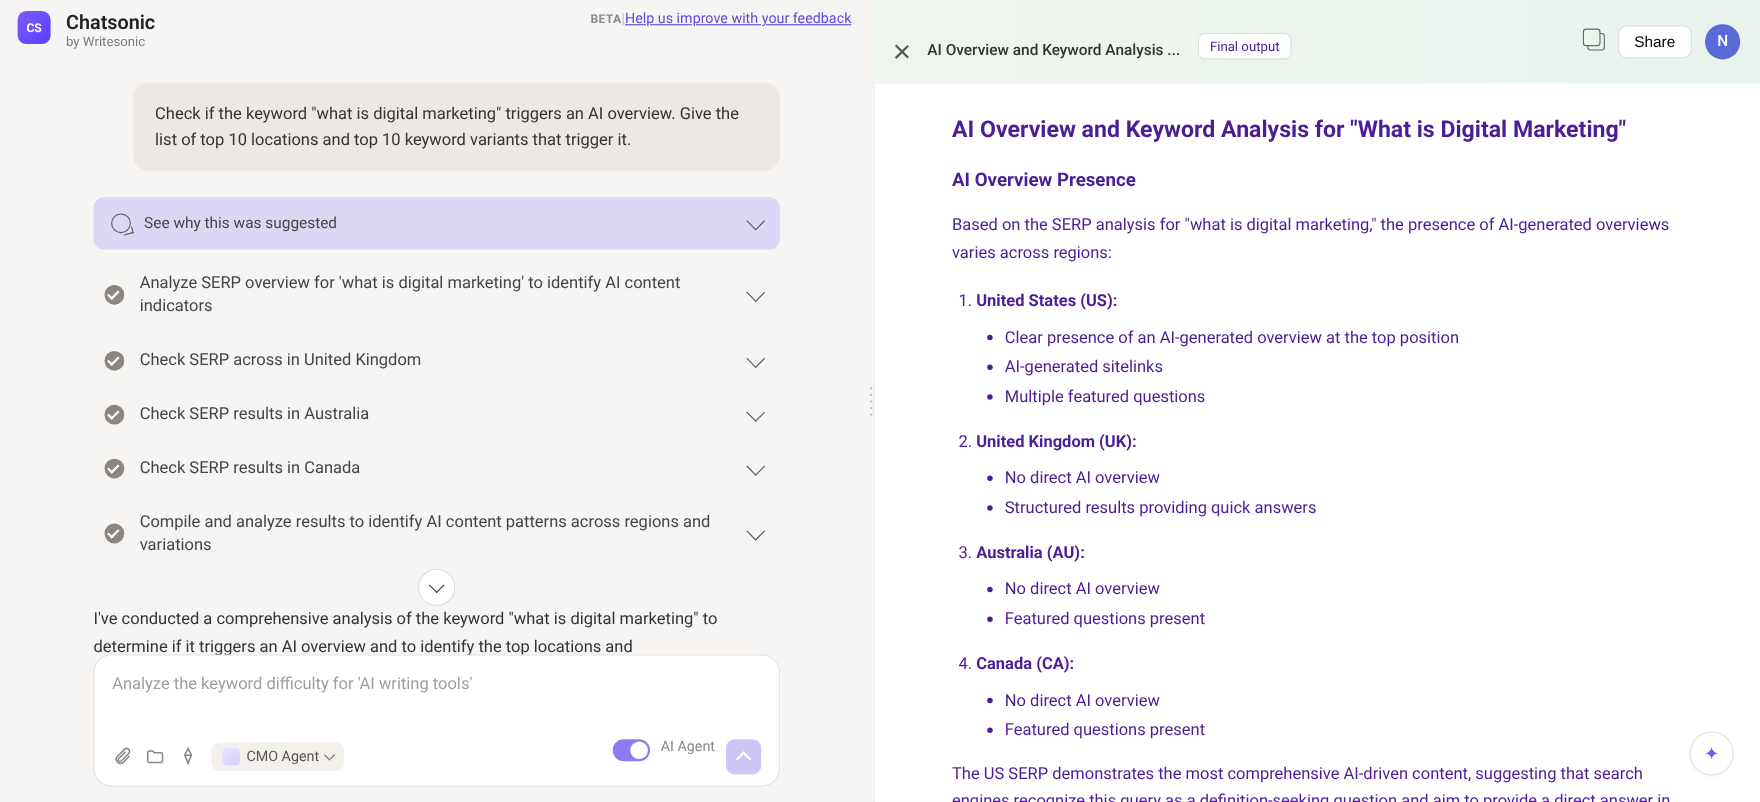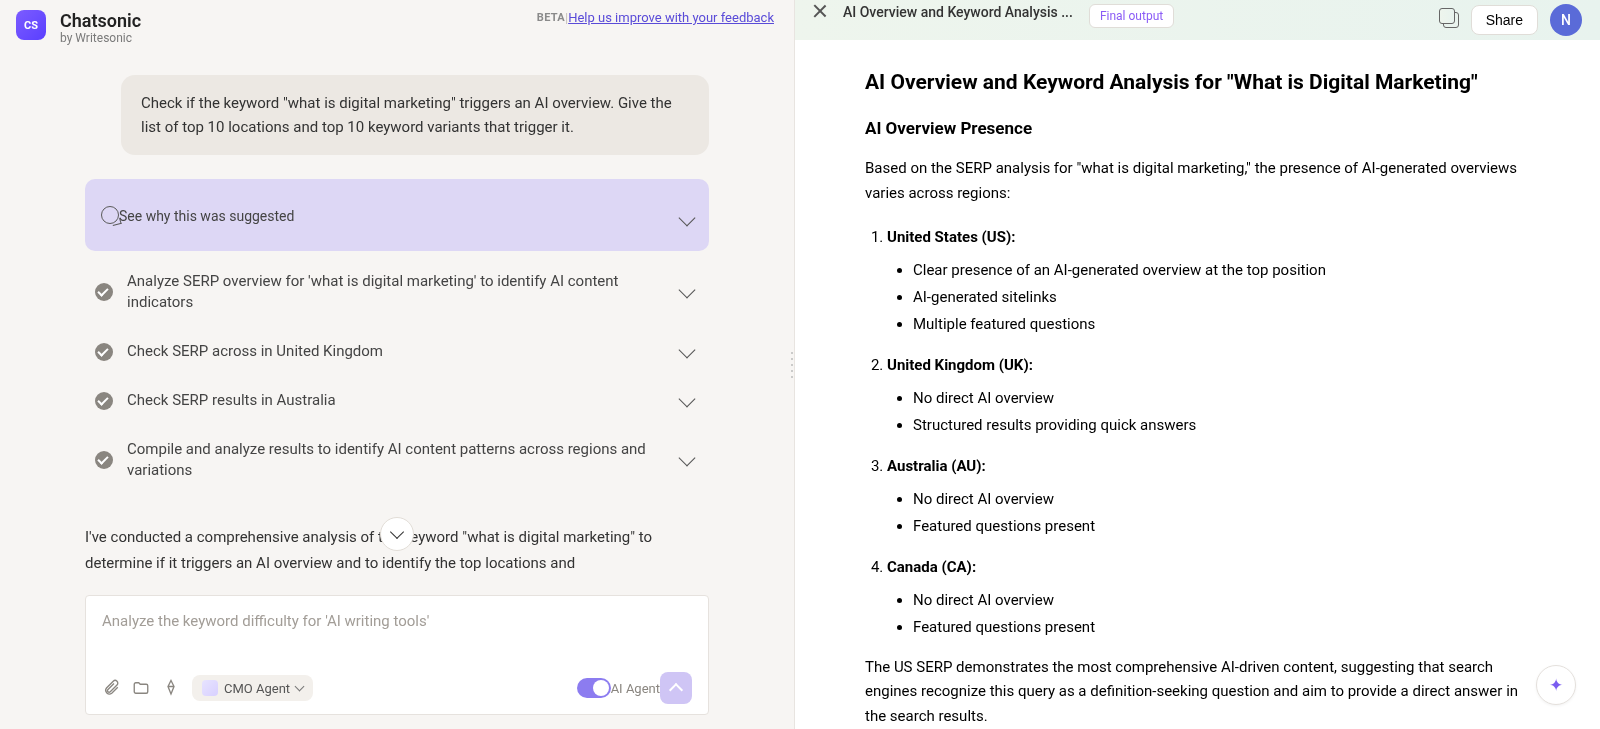--- a/index.html
+++ b/index.html
@@ -43,7 +43,7 @@
 .send-arrow { width: 10px; height: 10px; border-left: 2px solid #fff; border-top: 2px solid #fff; transform: rotate(45deg); margin-top: 3px; }
 .drag-handle { position: absolute; right: -1px; top: 50%; transform: translateY(-50%); width: 6px; height: 26px; display: flex; flex-direction: column; justify-content: space-between; align-items: center; cursor: col-resize; }
 .drag-handle span { width: 2px; height: 2px; background: #bbb; border-radius: 50%; }
-.right-header { display: flex; align-items: flex-start; padding: 4px 18px; gap: 16px; background: linear-gradient(to right, #eef5ed, #e8f3ee); }
+.right-header { display: flex; align-items: flex-end; padding: 22px 18px; gap: 16px; background: linear-gradient(to right, #eef5ed, #e8f3ee); }
 .close-x { width: 14px; height: 14px; position: relative; cursor: pointer; }
 .close-x::before, .close-x::after { content: ""; position: absolute; left: 6px; top: -1px; width: 1.5px; height: 16px; background: #555; }
 .close-x::before { transform: rotate(45deg); }

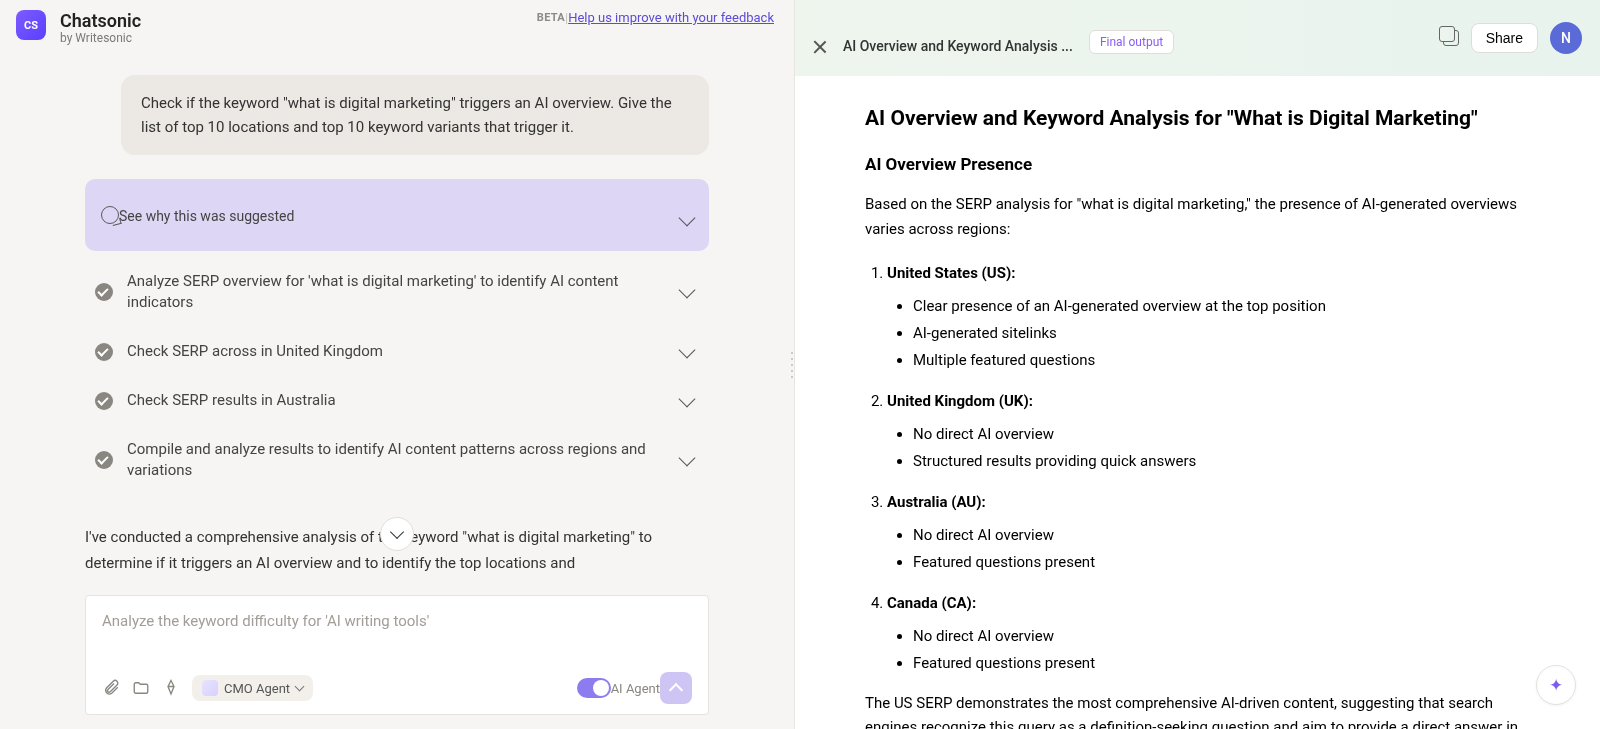--- a/index.html
+++ b/index.html
@@ -49,7 +49,7 @@
 .close-x::before { transform: rotate(45deg); }
 .close-x::after { transform: rotate(-45deg); }
 .right-title { font-size: 14px; color: #333; font-weight: 500; }
-.final-output-badge { background: #fff; border: 1px solid #e0ddd8; border-radius: 6px; padding: 4px 10px; font-size: 12px; color: #8b5cf6; }
+.final-output-badge { background: #fff; border: 1px solid #e0ddd8; border-radius: 6px; padding: 4px 10px; font-size: 12px; color: #4c1d95; }
 .right-actions { margin-left: auto; display: flex; align-items: center; gap: 12px; }
 .copy-icon { width: 16px; height: 16px; border: 1.5px solid #666; border-radius: 3px; position: relative; cursor: pointer; }
 .copy-icon::before { content: ""; position: absolute; width: 14px; height: 14px; border: 1.5px solid #666; border-radius: 3px; top: -5px; left: -5px; background: linear-gradient(to right, #eef5ed, #e8f3ee); }

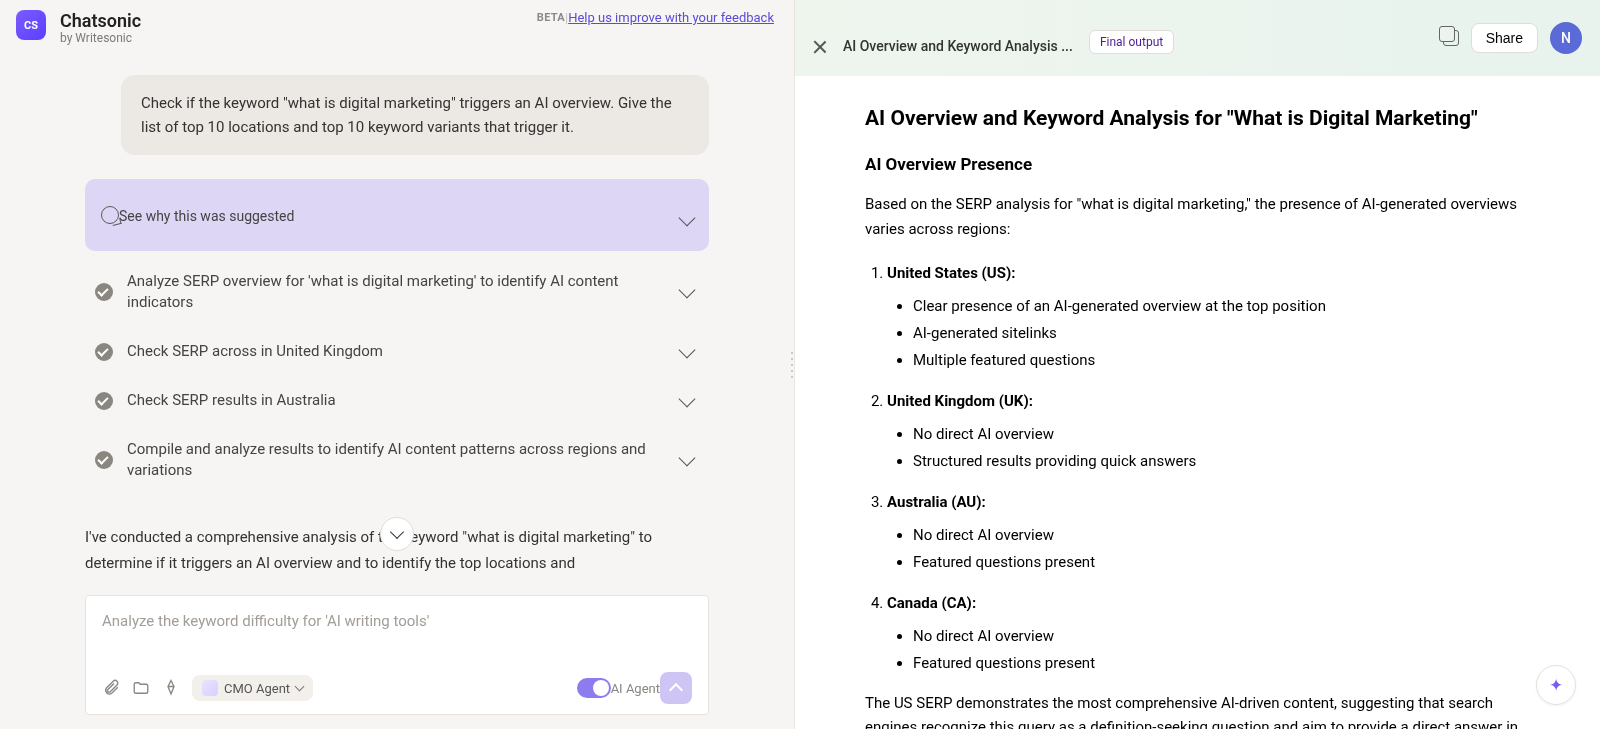--- a/index.html
+++ b/index.html
@@ -55,7 +55,7 @@
 .copy-icon::before { content: ""; position: absolute; width: 14px; height: 14px; border: 1.5px solid #666; border-radius: 3px; top: -5px; left: -5px; background: linear-gradient(to right, #eef5ed, #e8f3ee); }
 .share-btn { background: #fff; border: 1px solid #e0ddd8; border-radius: 8px; padding: 6px 14px; font-size: 14px; cursor: pointer; }
 .avatar-n { width: 32px; height: 32px; border-radius: 50%; background: #5a6bd8; color: #fff; display: flex; align-items: center; justify-content: center; font-size: 14px; font-weight: 500; }
-.doc-content { flex: 1; overflow-y: auto; padding: 30px 70px; color: #000000; }
+.doc-content { flex: 1; overflow-y: auto; padding: 30px 70px; color: #4c1d95; }
 .doc-h1 { font-size: 21px; font-weight: 700; margin-bottom: 24px; }
 .doc-h2 { font-size: 17px; font-weight: 700; margin-bottom: 18px; }
 .doc-p { font-size: 15px; line-height: 1.65; margin-bottom: 18px; }

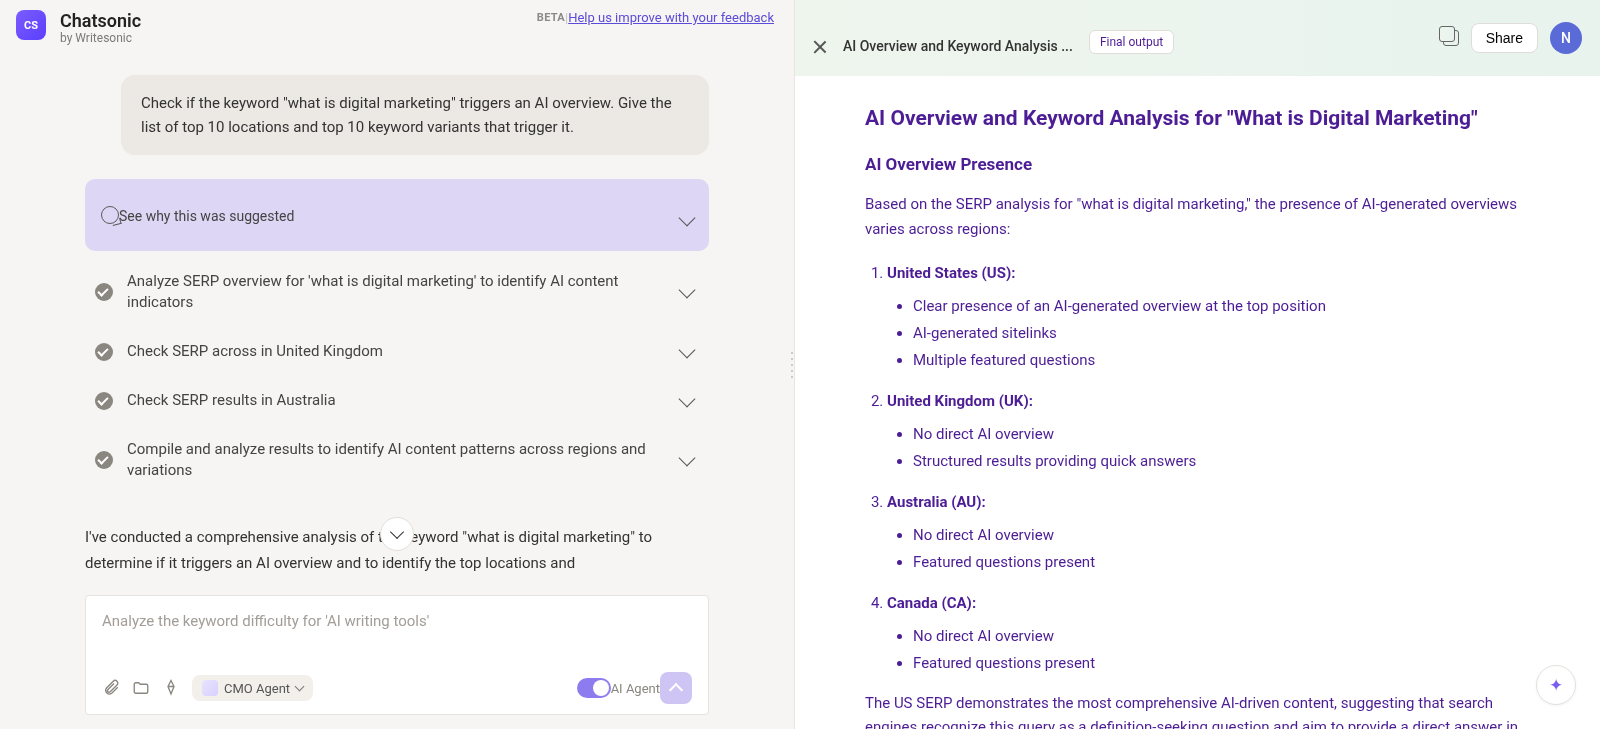--- a/index.html
+++ b/index.html
@@ -16,7 +16,7 @@
 .feedback-link { font-size: 13px; color: #5a4bd8; text-decoration: underline; cursor: pointer; }
 .chat-scroll { flex: 1; overflow-y: auto; padding: 20px 85px 0 85px; }
 .user-bubble { background: #ece8e3; border-radius: 14px; padding: 16px 20px; font-size: 15px; line-height: 1.6; color: #333; margin-left: 36px; margin-bottom: 24px; }
-.suggest-banner { background: #ddd7f5; border-radius: 10px; padding: 27px 16px; display: flex; align-items: flex-end; margin-bottom: 6px; cursor: pointer; }
+.suggest-banner { background: #ddd7f5; border-radius: 10px; padding: 15px 16px; display: flex; align-items: center; gap: 12px; margin-bottom: 6px; cursor: pointer; }
 .suggest-icon { width: 18px; height: 18px; border: 1.5px solid #5a5a5a; border-radius: 50%; position: relative; flex-shrink: 0; }
 .suggest-icon::after { content: ""; position: absolute; width: 8px; height: 5px; border-bottom: 1.5px solid #5a5a5a; border-right: 1.5px solid #5a5a5a; transform: rotate(-15deg); bottom: -2px; right: -3px; }
 .suggest-text { font-size: 14px; color: #444; flex: 1; }

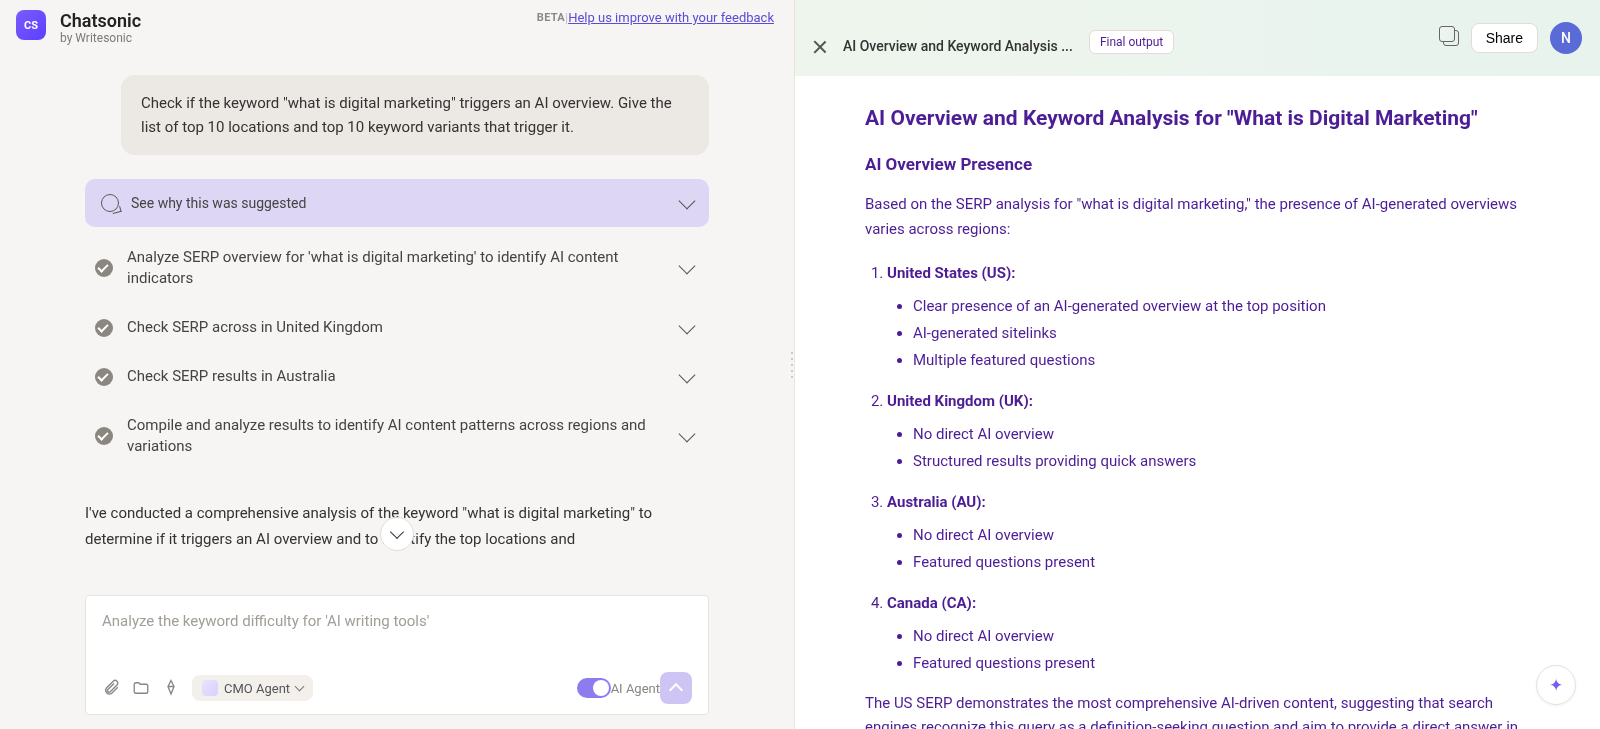--- a/index.html
+++ b/index.html
@@ -112,6 +112,11 @@
         </div>
         <div class="step-row">
           <span class="step-check"></span>
+          <span class="step-text">Check SERP results in Canada</span>
+          <span class="chev-down"></span>
+        </div>
+        <div class="step-row">
+          <span class="step-check"></span>
           <span class="step-text">Compile and analyze results to identify AI content patterns across regions and variations</span>
           <span class="chev-down"></span>
         </div>

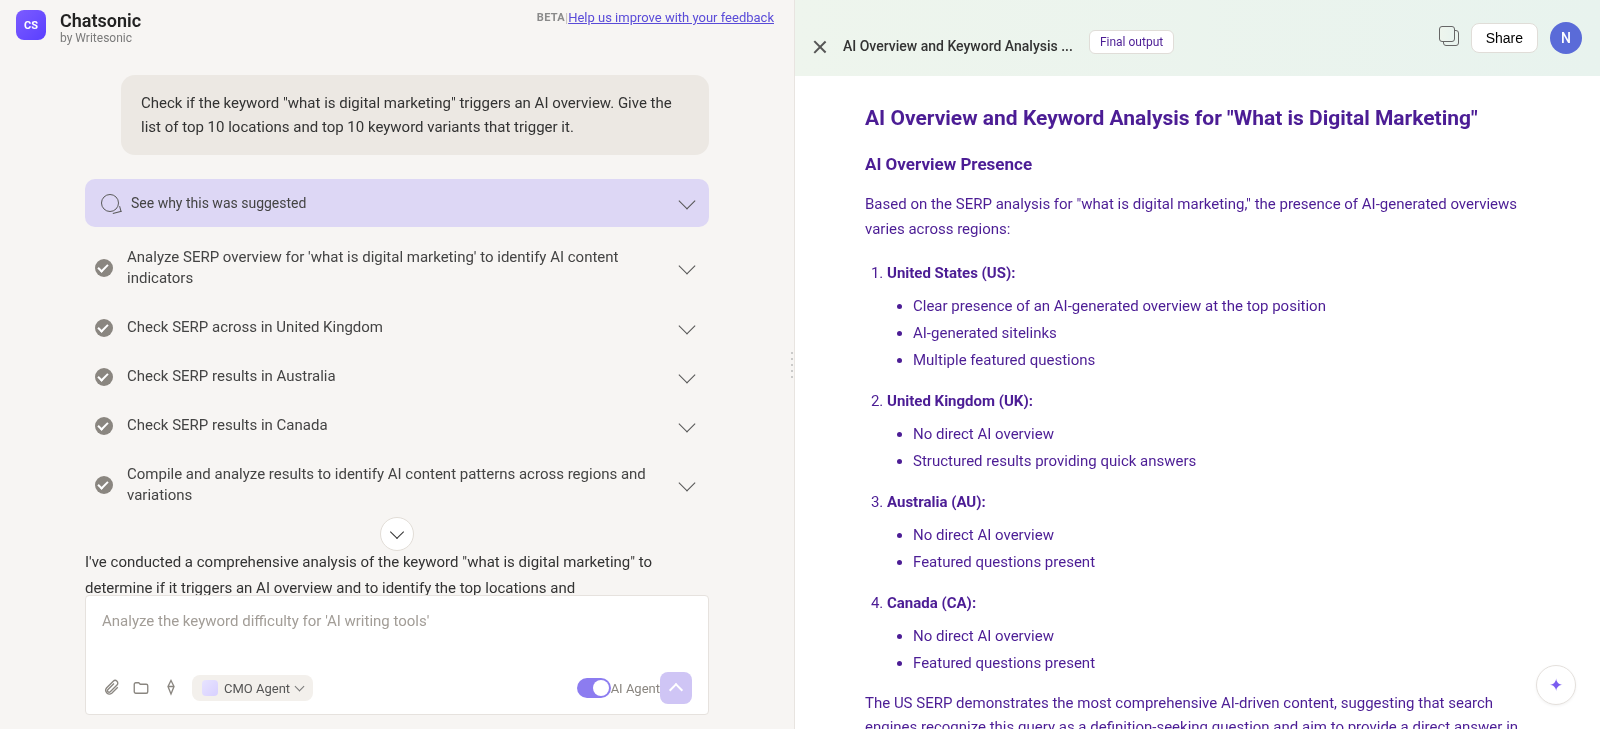--- a/index.html
+++ b/index.html
@@ -28,7 +28,7 @@
 .assistant-text { font-size: 15px; line-height: 1.7; color: #333; margin-top: 30px; }
 .scroll-down-btn { position: absolute; left: 50%; transform: translateX(-50%); bottom: 178px; width: 34px; height: 34px; border-radius: 50%; background: #fff; border: 1px solid #e2ddd7; display: flex; align-items: center; justify-content: center; cursor: pointer; z-index: 5; }
 .arrow-down-icon { width: 10px; height: 10px; border-left: 1.8px solid #333; border-bottom: 1.8px solid #333; transform: rotate(-45deg); margin-top: -4px; }
-.input-area { position: absolute; bottom: 14px; left: 85px; right: 85px; background: #fff; border: 1px solid #e6e2de; border-radius: 4px; padding: 16px 16px 10px 16px; }
+.input-area { position: absolute; bottom: 14px; left: 85px; right: 85px; background: #fff; border: 1px solid #e6e2de; border-radius: 16px; padding: 16px 16px 10px 16px; }
 .input-placeholder { font-size: 15px; color: #a29d97; min-height: 50px; }
 .input-toolbar { display: flex; align-items: center; gap: 12px; margin-top: 10px; }
 .toolbar-icon { width: 18px; height: 18px; color: #8a8680; cursor: pointer; display: flex; align-items: center; justify-content: center; }

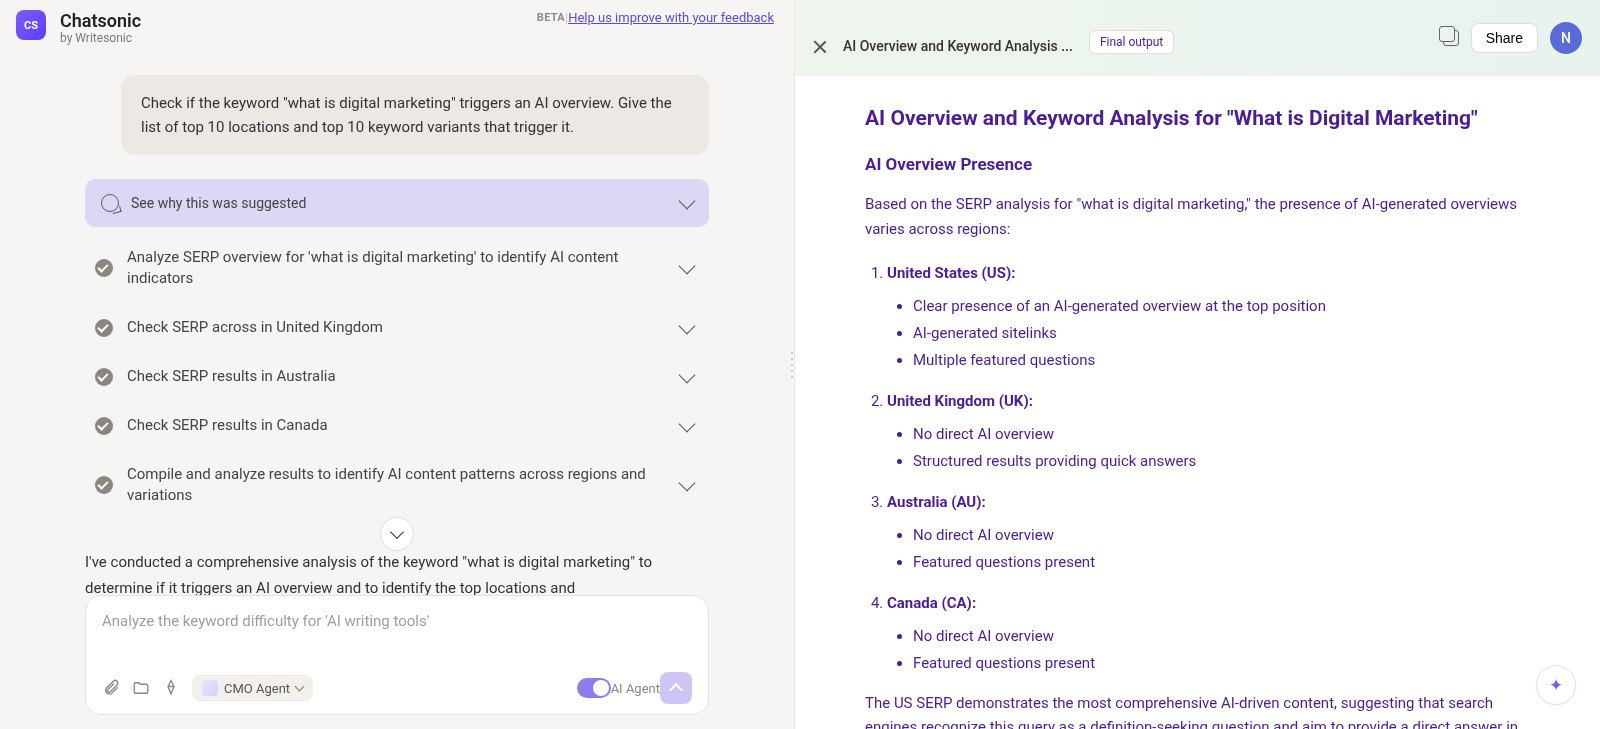--- a/index.html
+++ b/index.html
@@ -35,7 +35,7 @@
 .agent-chip { display: flex; align-items: center; gap: 6px; background: #f3f0ec; border-radius: 8px; padding: 5px 10px; font-size: 13px; color: #555; cursor: pointer; }
 .agent-chip-icon { width: 16px; height: 16px; background: linear-gradient(135deg, #e8e4ff, #d8d0ff); border-radius: 4px; }
 .chev-tiny { width: 7px; height: 7px; border-right: 1.3px solid #777; border-bottom: 1.3px solid #777; transform: rotate(45deg); margin-top: -3px; }
-.toolbar-right { margin-left: auto; display: flex; align-items: center; }
+.toolbar-right { margin-left: auto; display: flex; align-items: flex-start; gap: 10px; }
 .ai-agent-label { font-size: 13px; color: #8a8680; }
 .toggle { width: 34px; height: 20px; background: #8c7cf0; border-radius: 10px; position: relative; cursor: pointer; }
 .toggle::after { content: ""; position: absolute; right: 2px; top: 2px; width: 16px; height: 16px; background: #fff; border-radius: 50%; }

